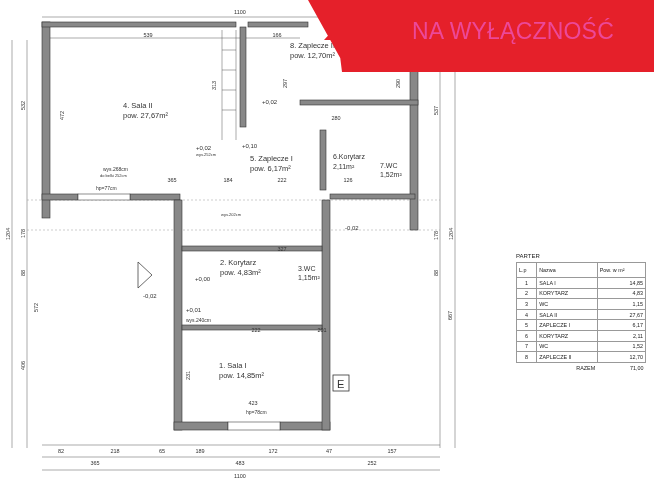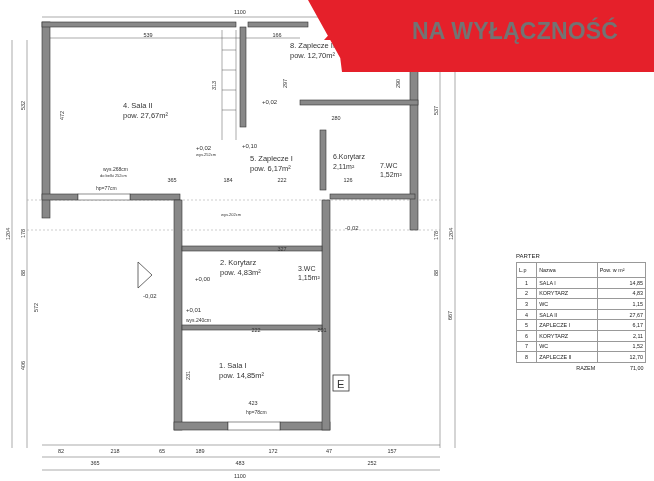--- a/index.html
+++ b/index.html
@@ -6,7 +6,7 @@
   body { width:654px; height:481px; position:relative; overflow:hidden; font-family:"Liberation Sans", sans-serif; color:#222; }
   #plan { position:absolute; left:0; top:0; }
   .banner { position:absolute; left:308px; top:0; width:346px; height:72px; }
-  .banner-text { position:absolute; left:412px; top:18px; font-family:"Liberation Sans", sans-serif; font-weight:bold; font-size:23px; color:#737373; letter-spacing:0.2px; white-space:nowrap; }
+  .banner-text { position:absolute; left:412px; top:18px; font-family:"Liberation Sans", sans-serif; font-weight:normal; font-size:23px; color:#ec4899; letter-spacing:0.2px; white-space:nowrap; }
   .tbl { position:absolute; left:516px; top:253px; width:130px; font-size:5.4px; color:#222; }
   .tbl-title { font-size:6px; margin-bottom:3px; }
   table { border-collapse:collapse; width:130px; }

